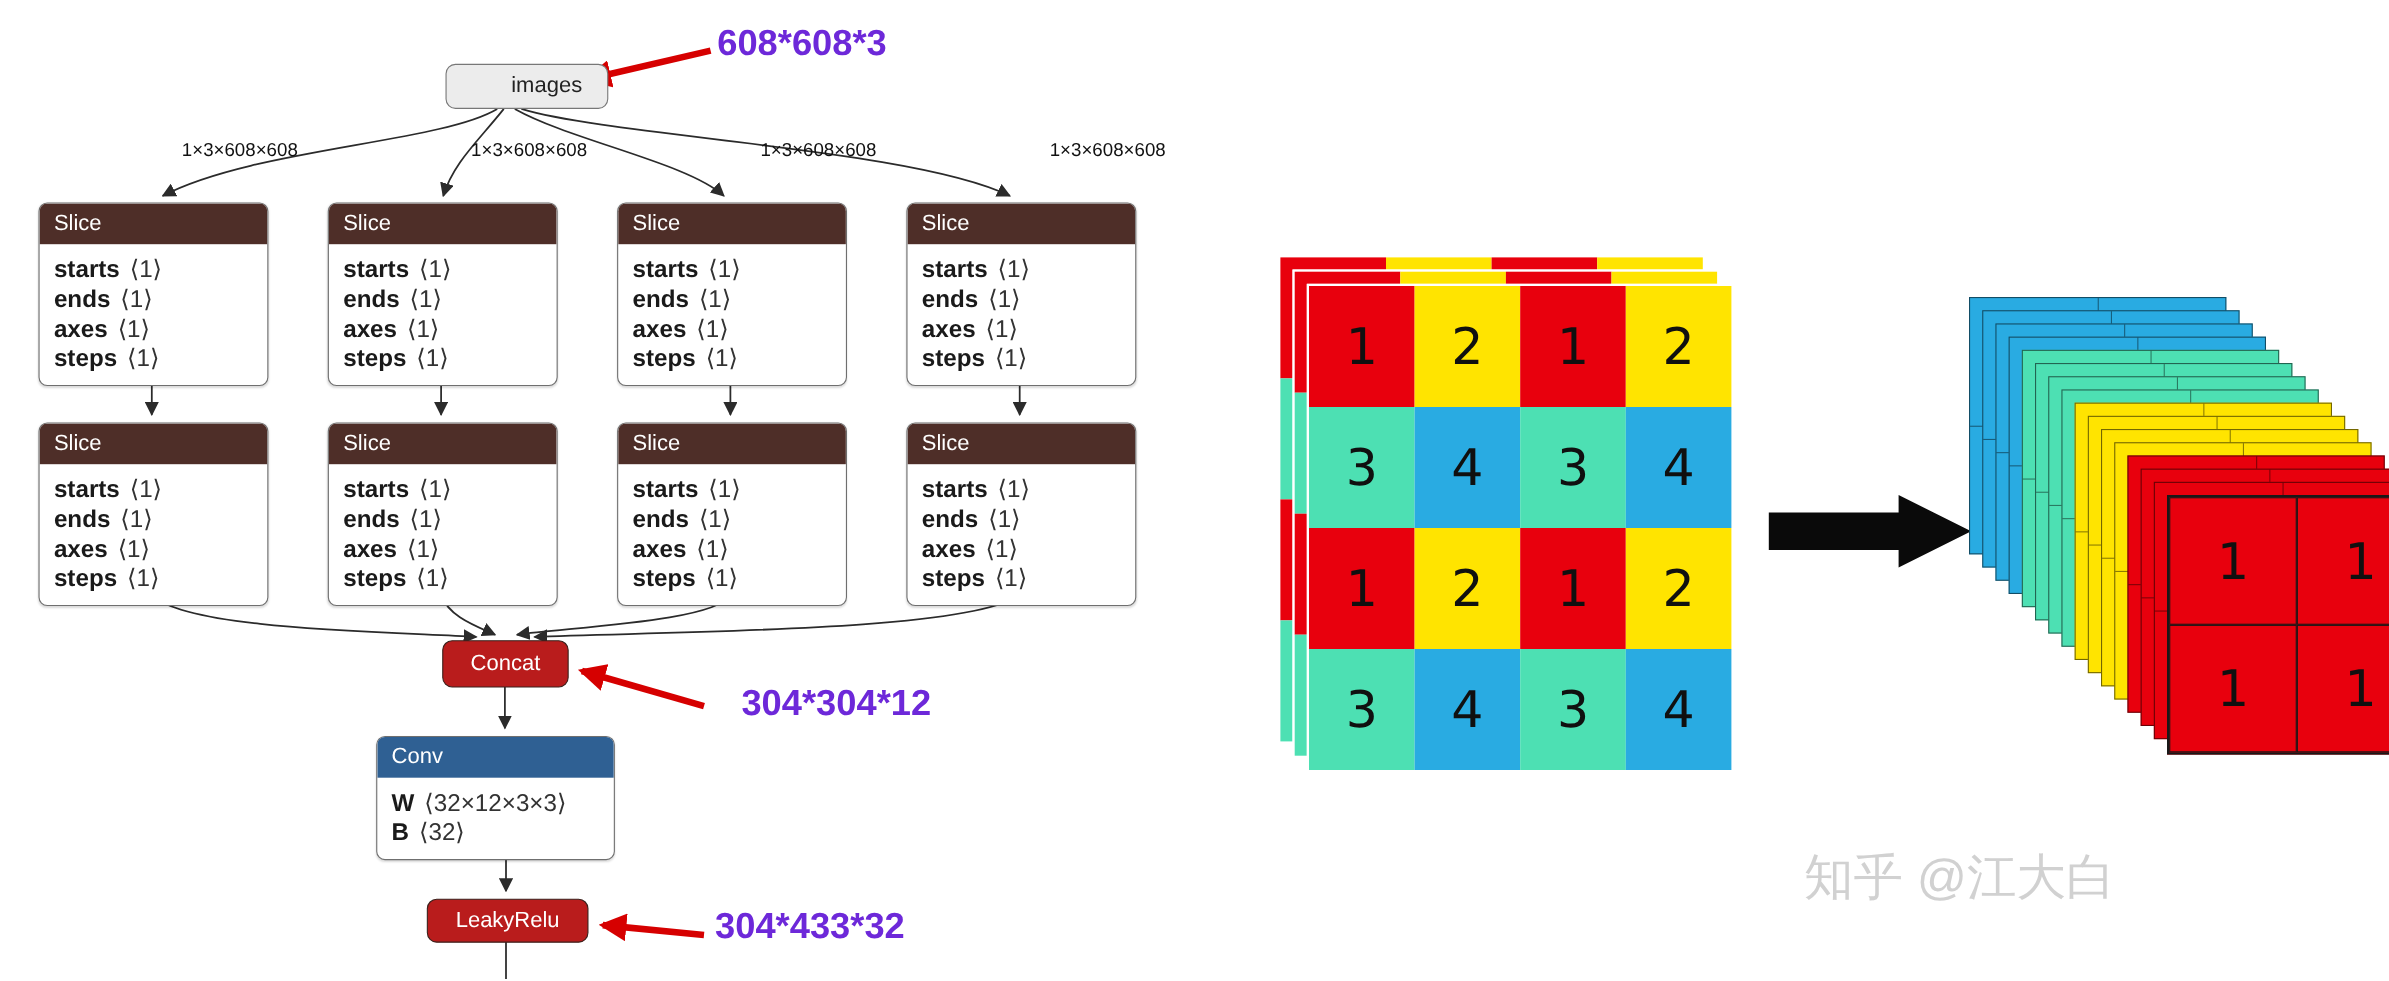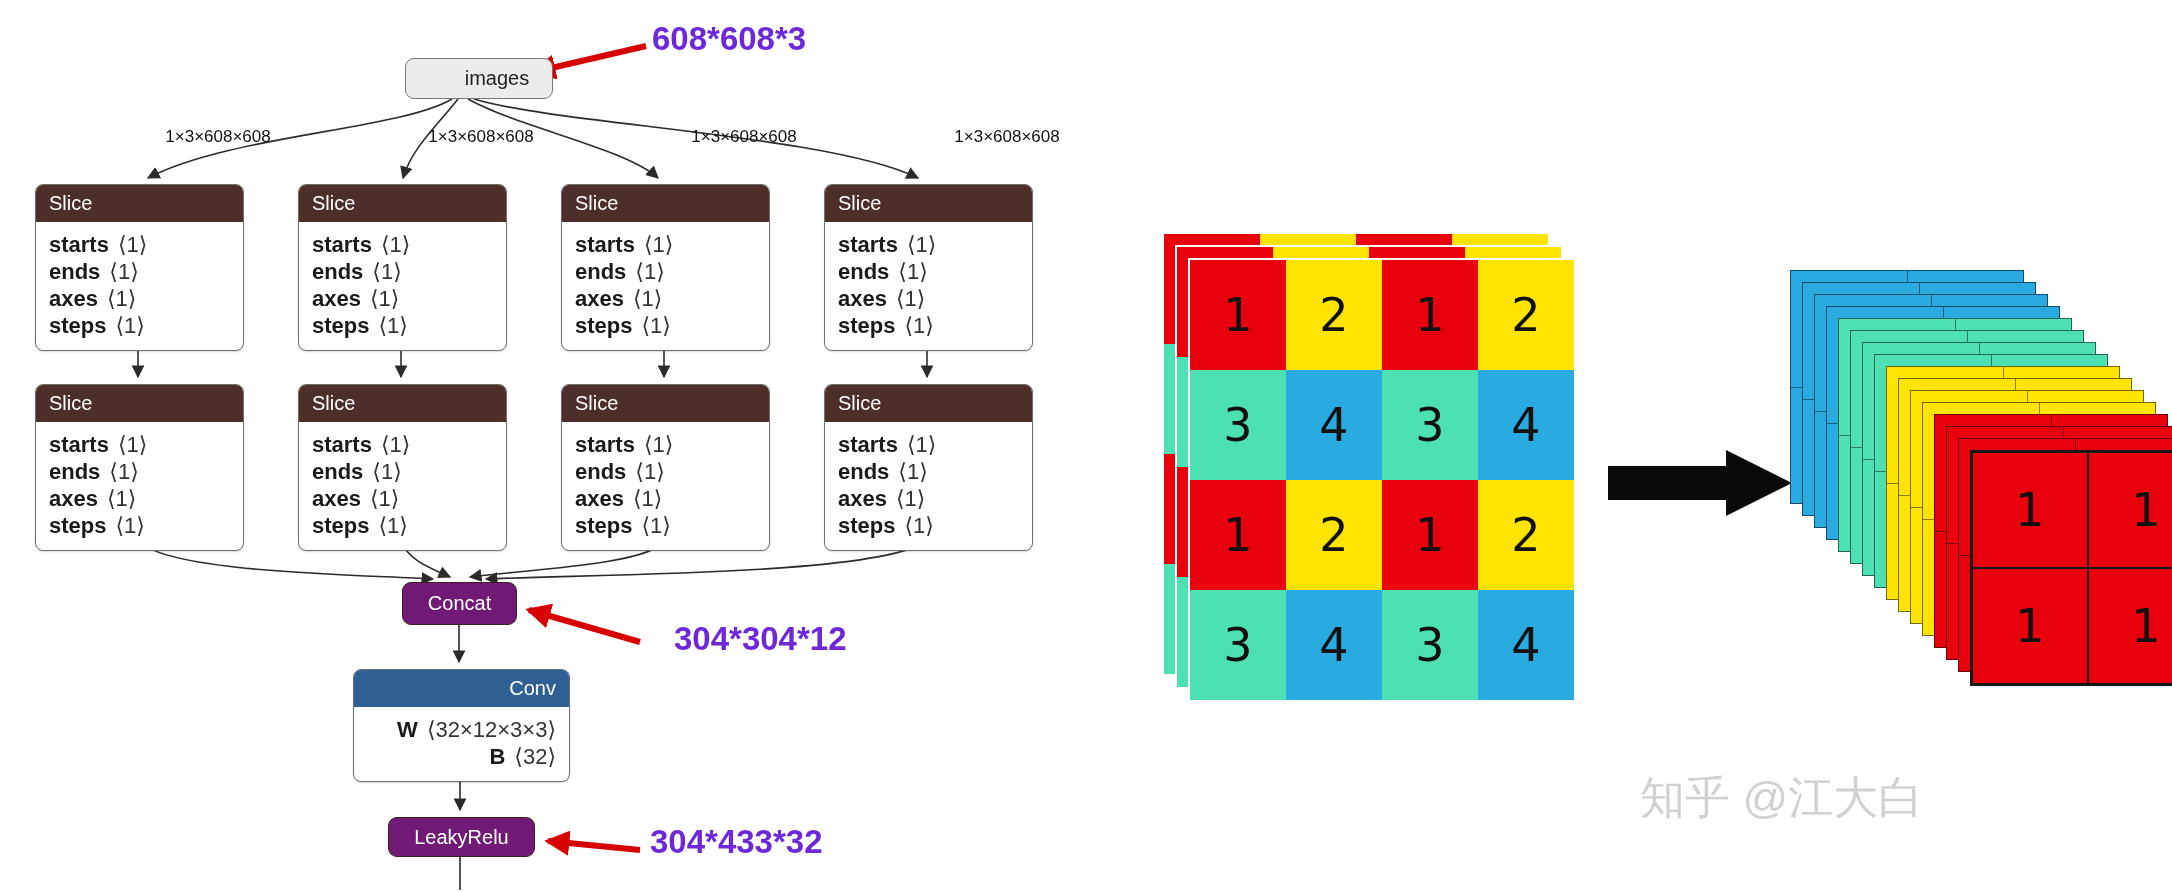--- a/index.html
+++ b/index.html
@@ -15,7 +15,7 @@
     border-radius:9px;font-size:20px;
   }
   .input-pill{background:#ececec;border:1px solid #777;color:#222;}
-  .brown-pill{background:#701a75;border:1px solid #3a211c;color:#fff;}
+  .brown-pill{background:#b91c1c;border:1px solid #3a211c;color:#fff;}
   .op-node{
     position:absolute;width:207px;background:#fff;border:1px solid #6f6f6f;
     border-radius:8px;overflow:hidden;z-index:2;box-shadow:0 1px 2px rgba(0,0,0,.15);

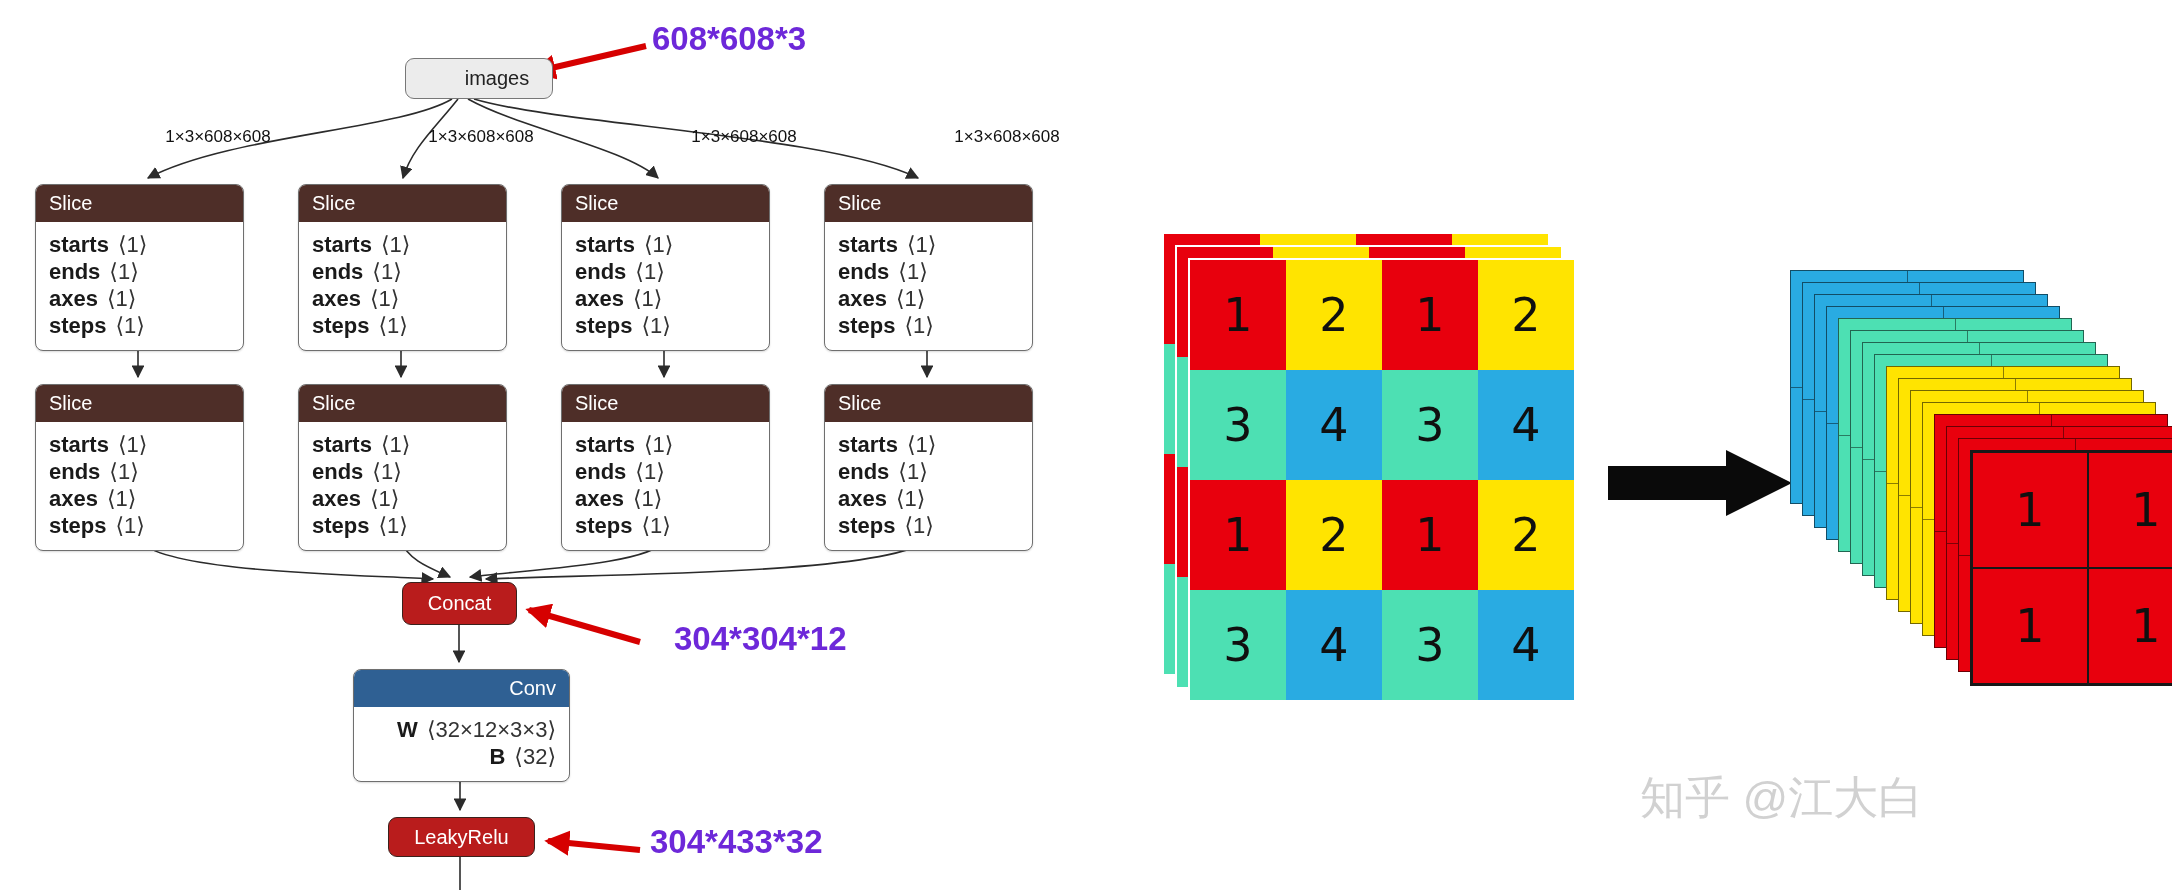--- a/index.html
+++ b/index.html
@@ -185,7 +185,7 @@
 
   <div class="node-abs pill brown-pill" style="left:402px;top:582px;width:113px;height:41px;">Concat</div>
 
-  <div class="op-node" style="left:353px;top:669px;width:215px;text-align:right;">
+  <div class="op-node" style="left:342px;top:669px;width:215px;">
     <div class="op-header blue">Conv</div>
     <div class="op-body">
       <div class="param"><span class="pname">W</span><span class="pval">⟨32×12×3×3⟩</span></div>

